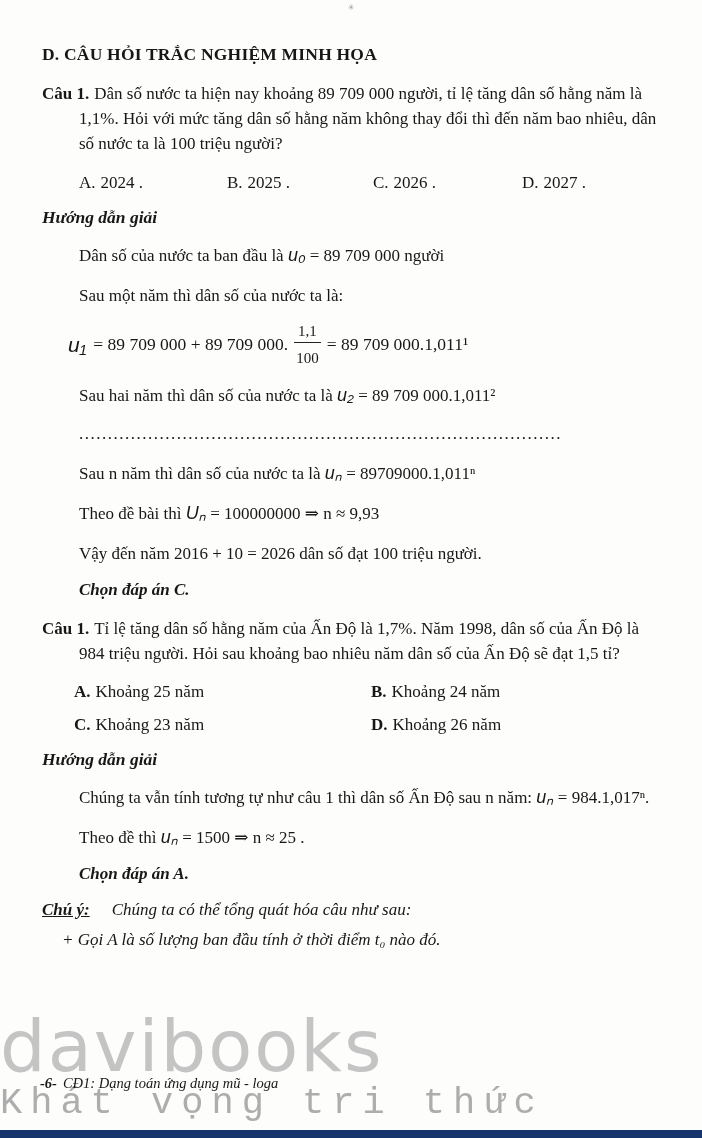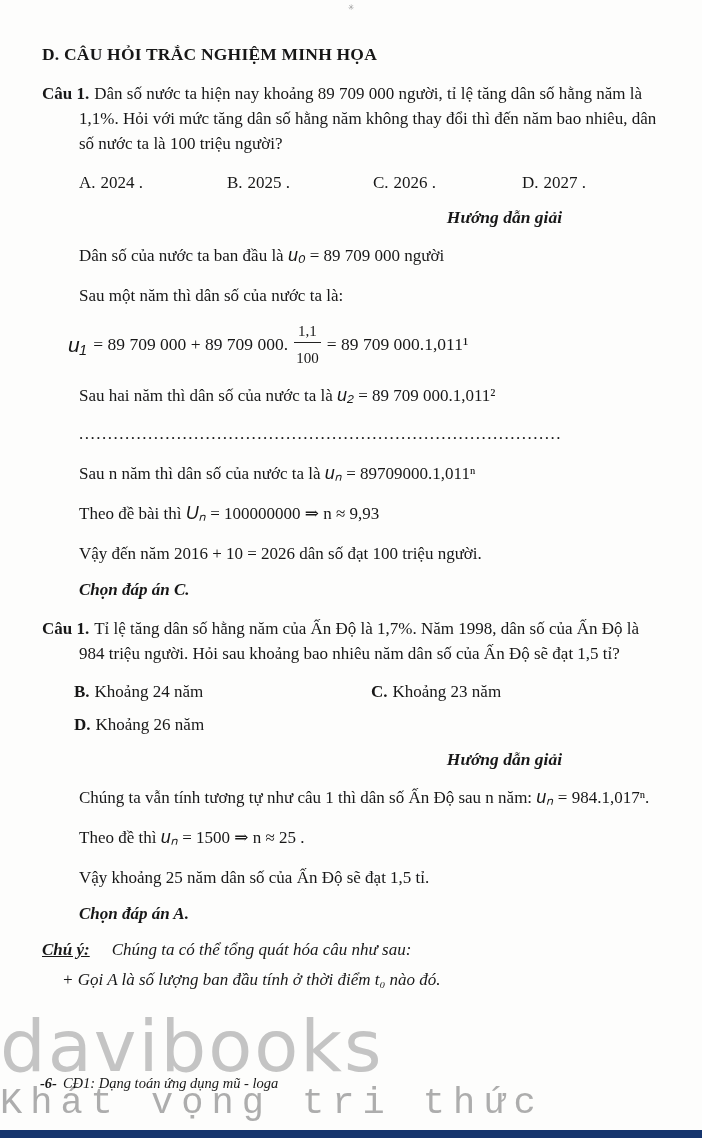--- a/index.html
+++ b/index.html
@@ -31,7 +31,7 @@
   .opts-grid .olab { font-weight: bold; }
   .olab { margin-right: 5px; }
   .heading {
-    margin: 14px 0 0 0; width: 520px; text-align: right;
+    margin: 14px 0 0 0; width: 520px; text-align: left;
     font-size: 17.5px; font-weight: bold; font-style: italic;
   }
   .sol { margin: 15px 0 0 37px; line-height: 25px; }

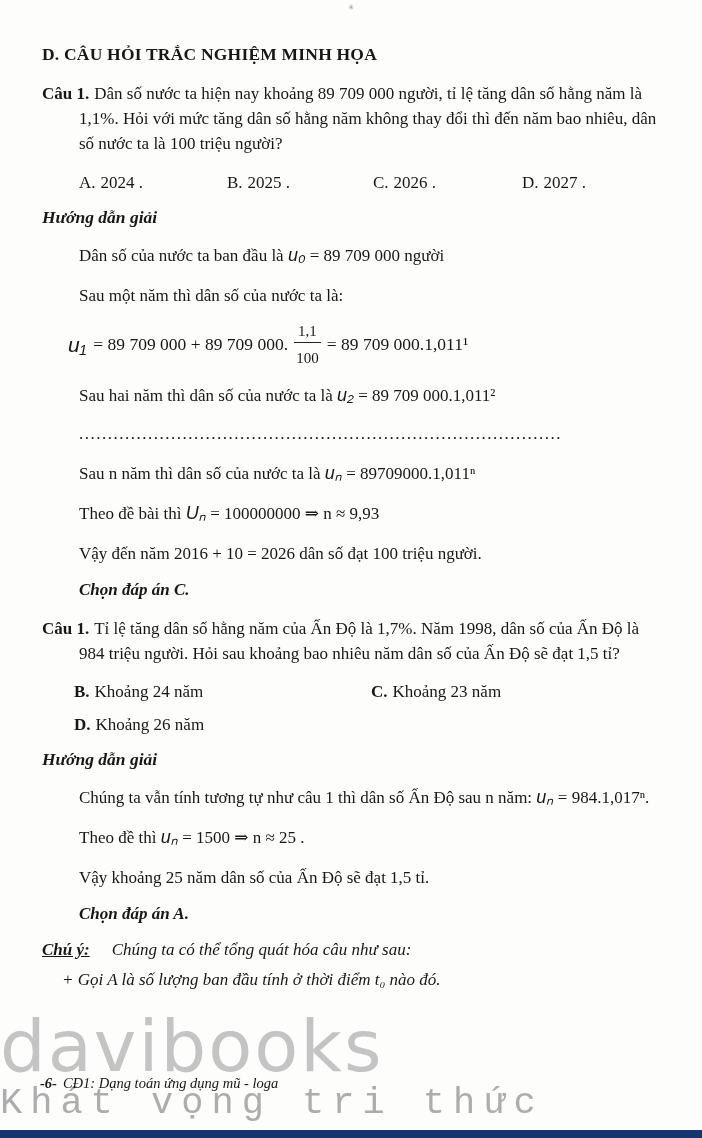--- a/index.html
+++ b/index.html
@@ -115,6 +115,7 @@
     <p class="q"><span class="qlabel">Câu 1.</span><span>Tỉ lệ tăng dân số hằng năm của Ấn Độ là 1,7%. Năm 1998, dân số của Ấn Độ là 984 triệu người. Hỏi sau khoảng bao nhiêu năm dân số của Ấn Độ sẽ đạt 1,5 tỉ?</span></p>
 
     <div class="opts-grid">
+      <span class="opt"><span class="olab">A.</span><span>Khoảng 25 năm</span></span>
       <span class="opt"><span class="olab">B.</span><span>Khoảng 24 năm</span></span>
       <span class="opt"><span class="olab">C.</span><span>Khoảng 23 năm</span></span>
       <span class="opt"><span class="olab">D.</span><span>Khoảng 26 năm</span></span>

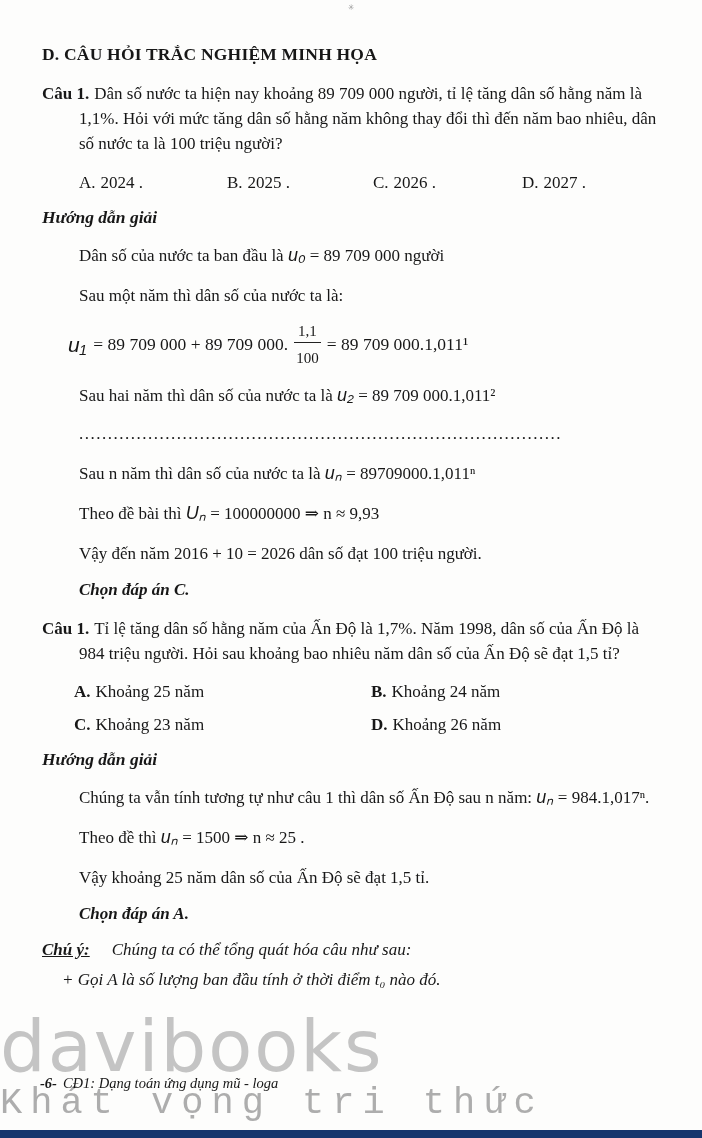--- a/index.html
+++ b/index.html
@@ -127,7 +127,6 @@
 
     <p class="sol"><span>Theo đề thì </span><i class="mv">uₙ</i><span> = 1500 ⇒ n ≈ 25 .</span></p>
 
-    <p class="sol">Vậy khoảng 25 năm dân số của Ấn Độ sẽ đạt 1,5 tỉ.</p>
 
     <p class="answer">Chọn đáp án A.</p>
 

